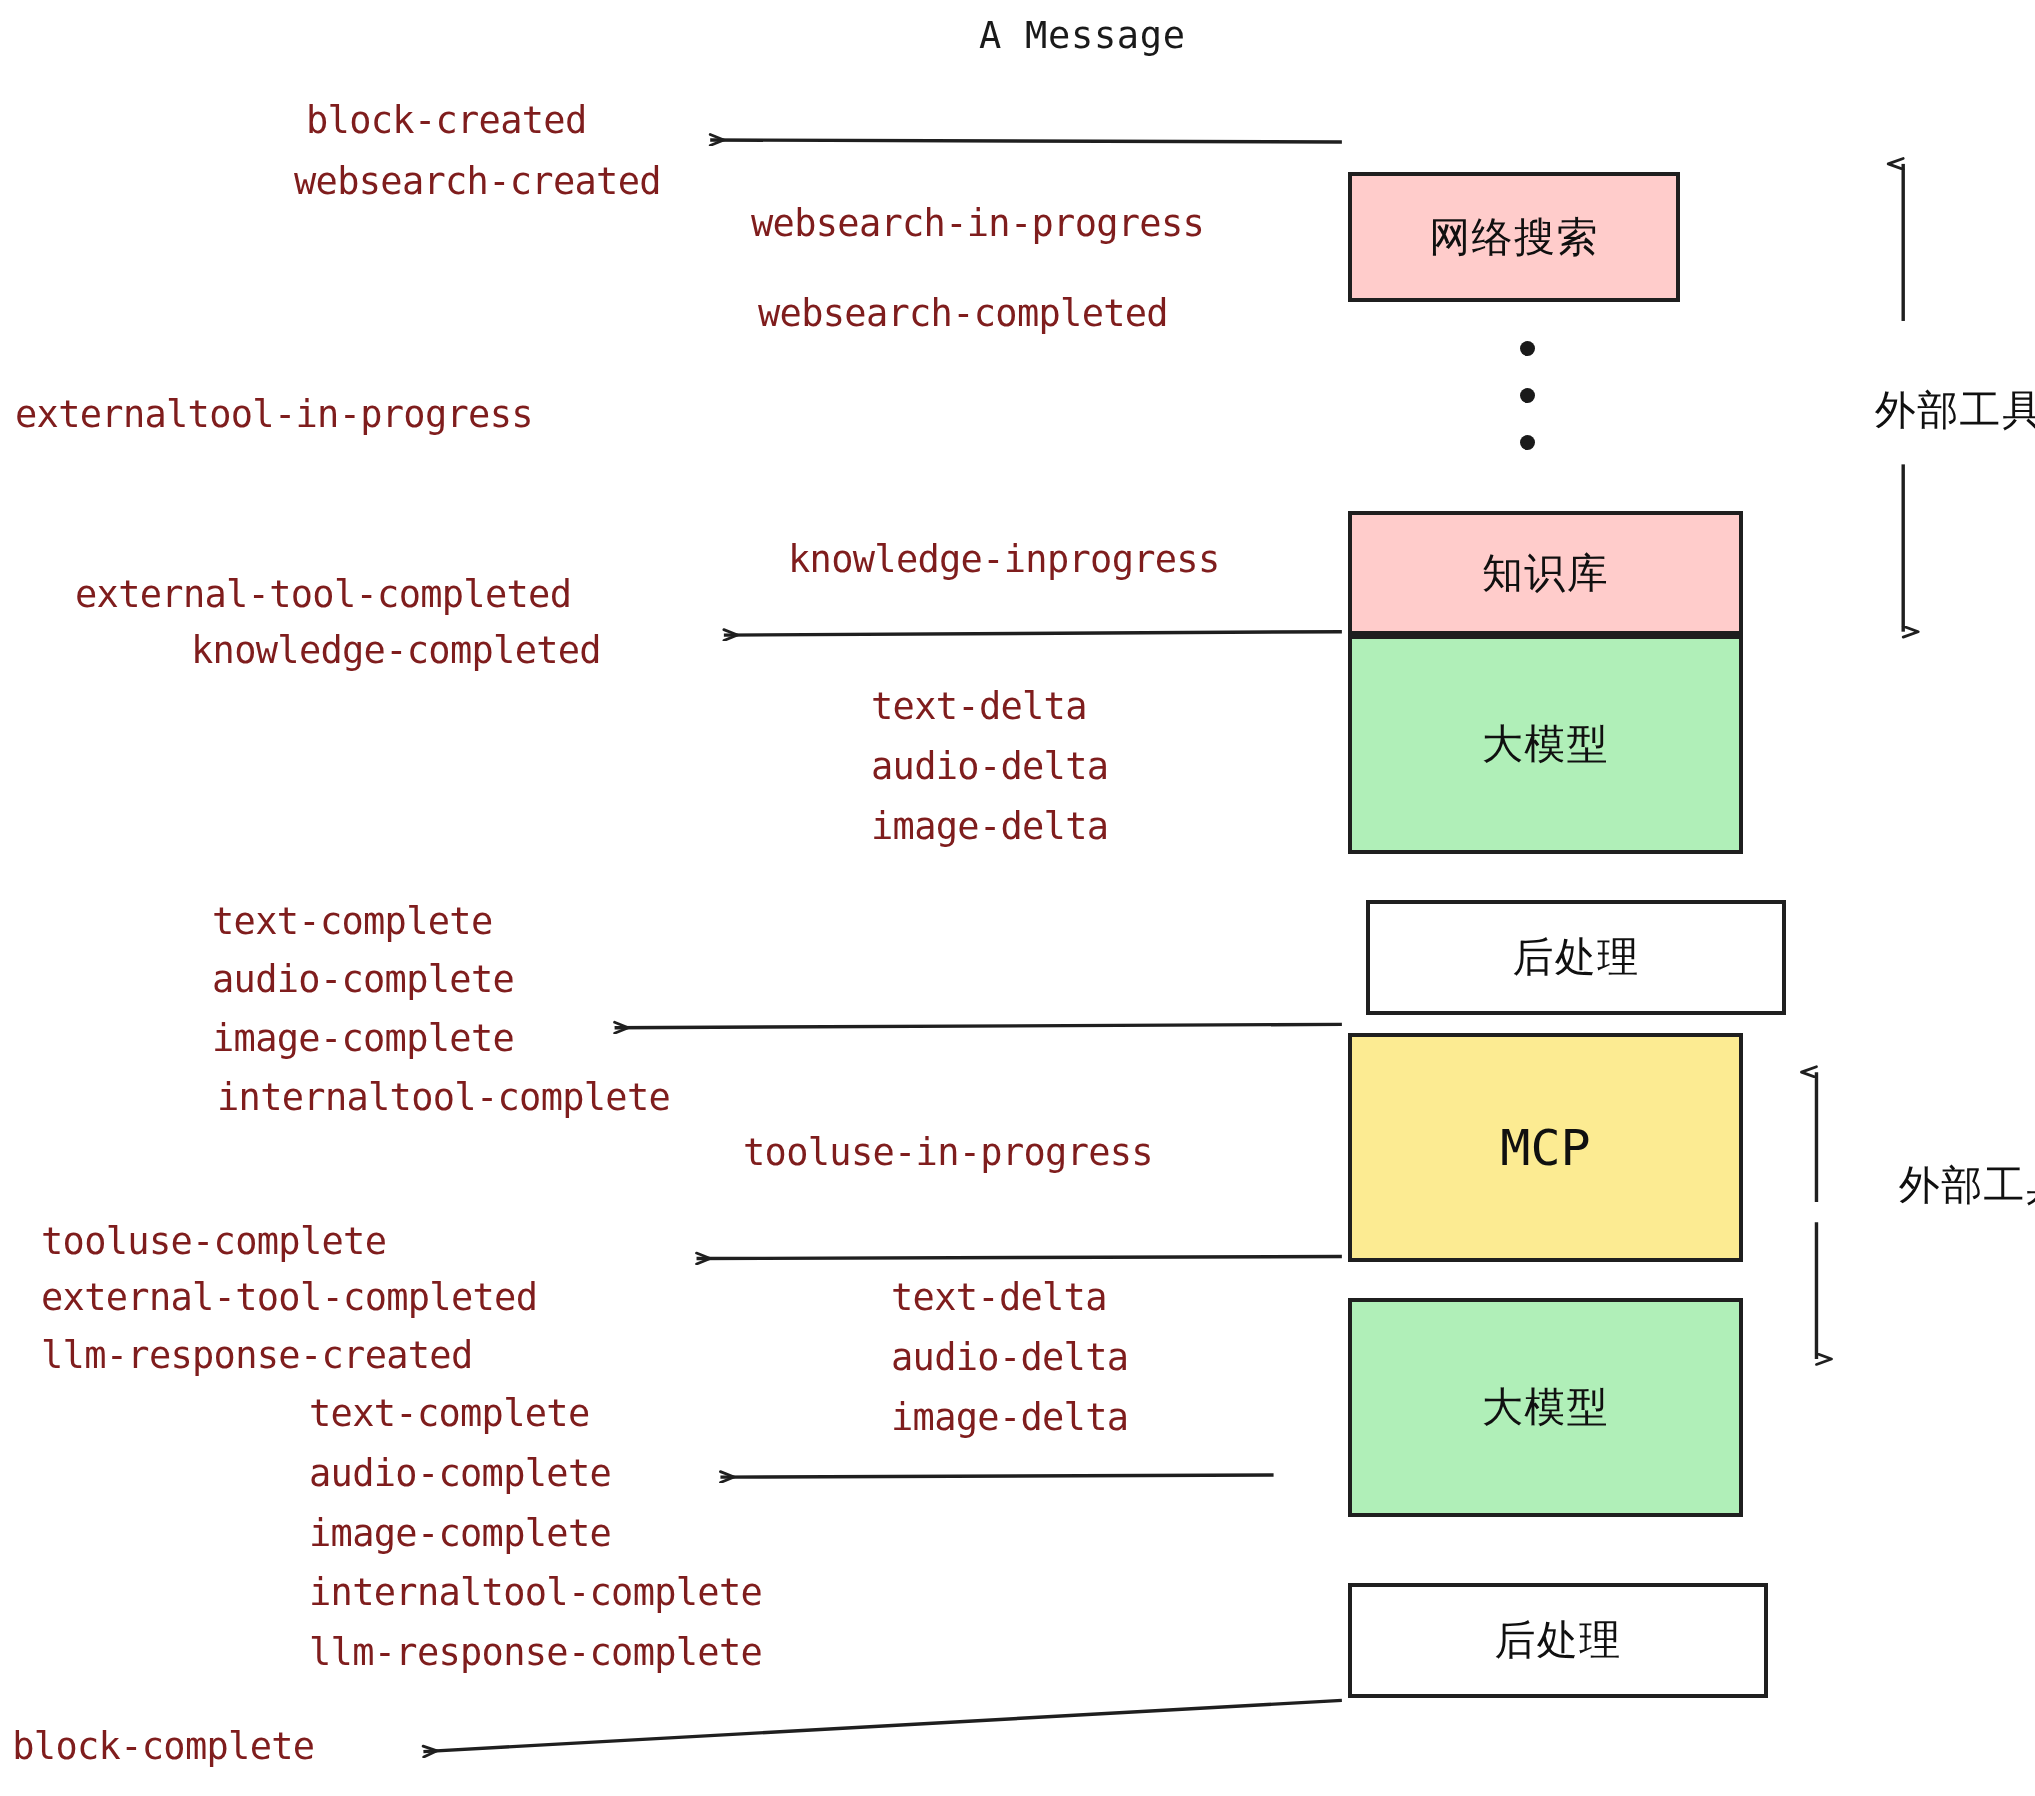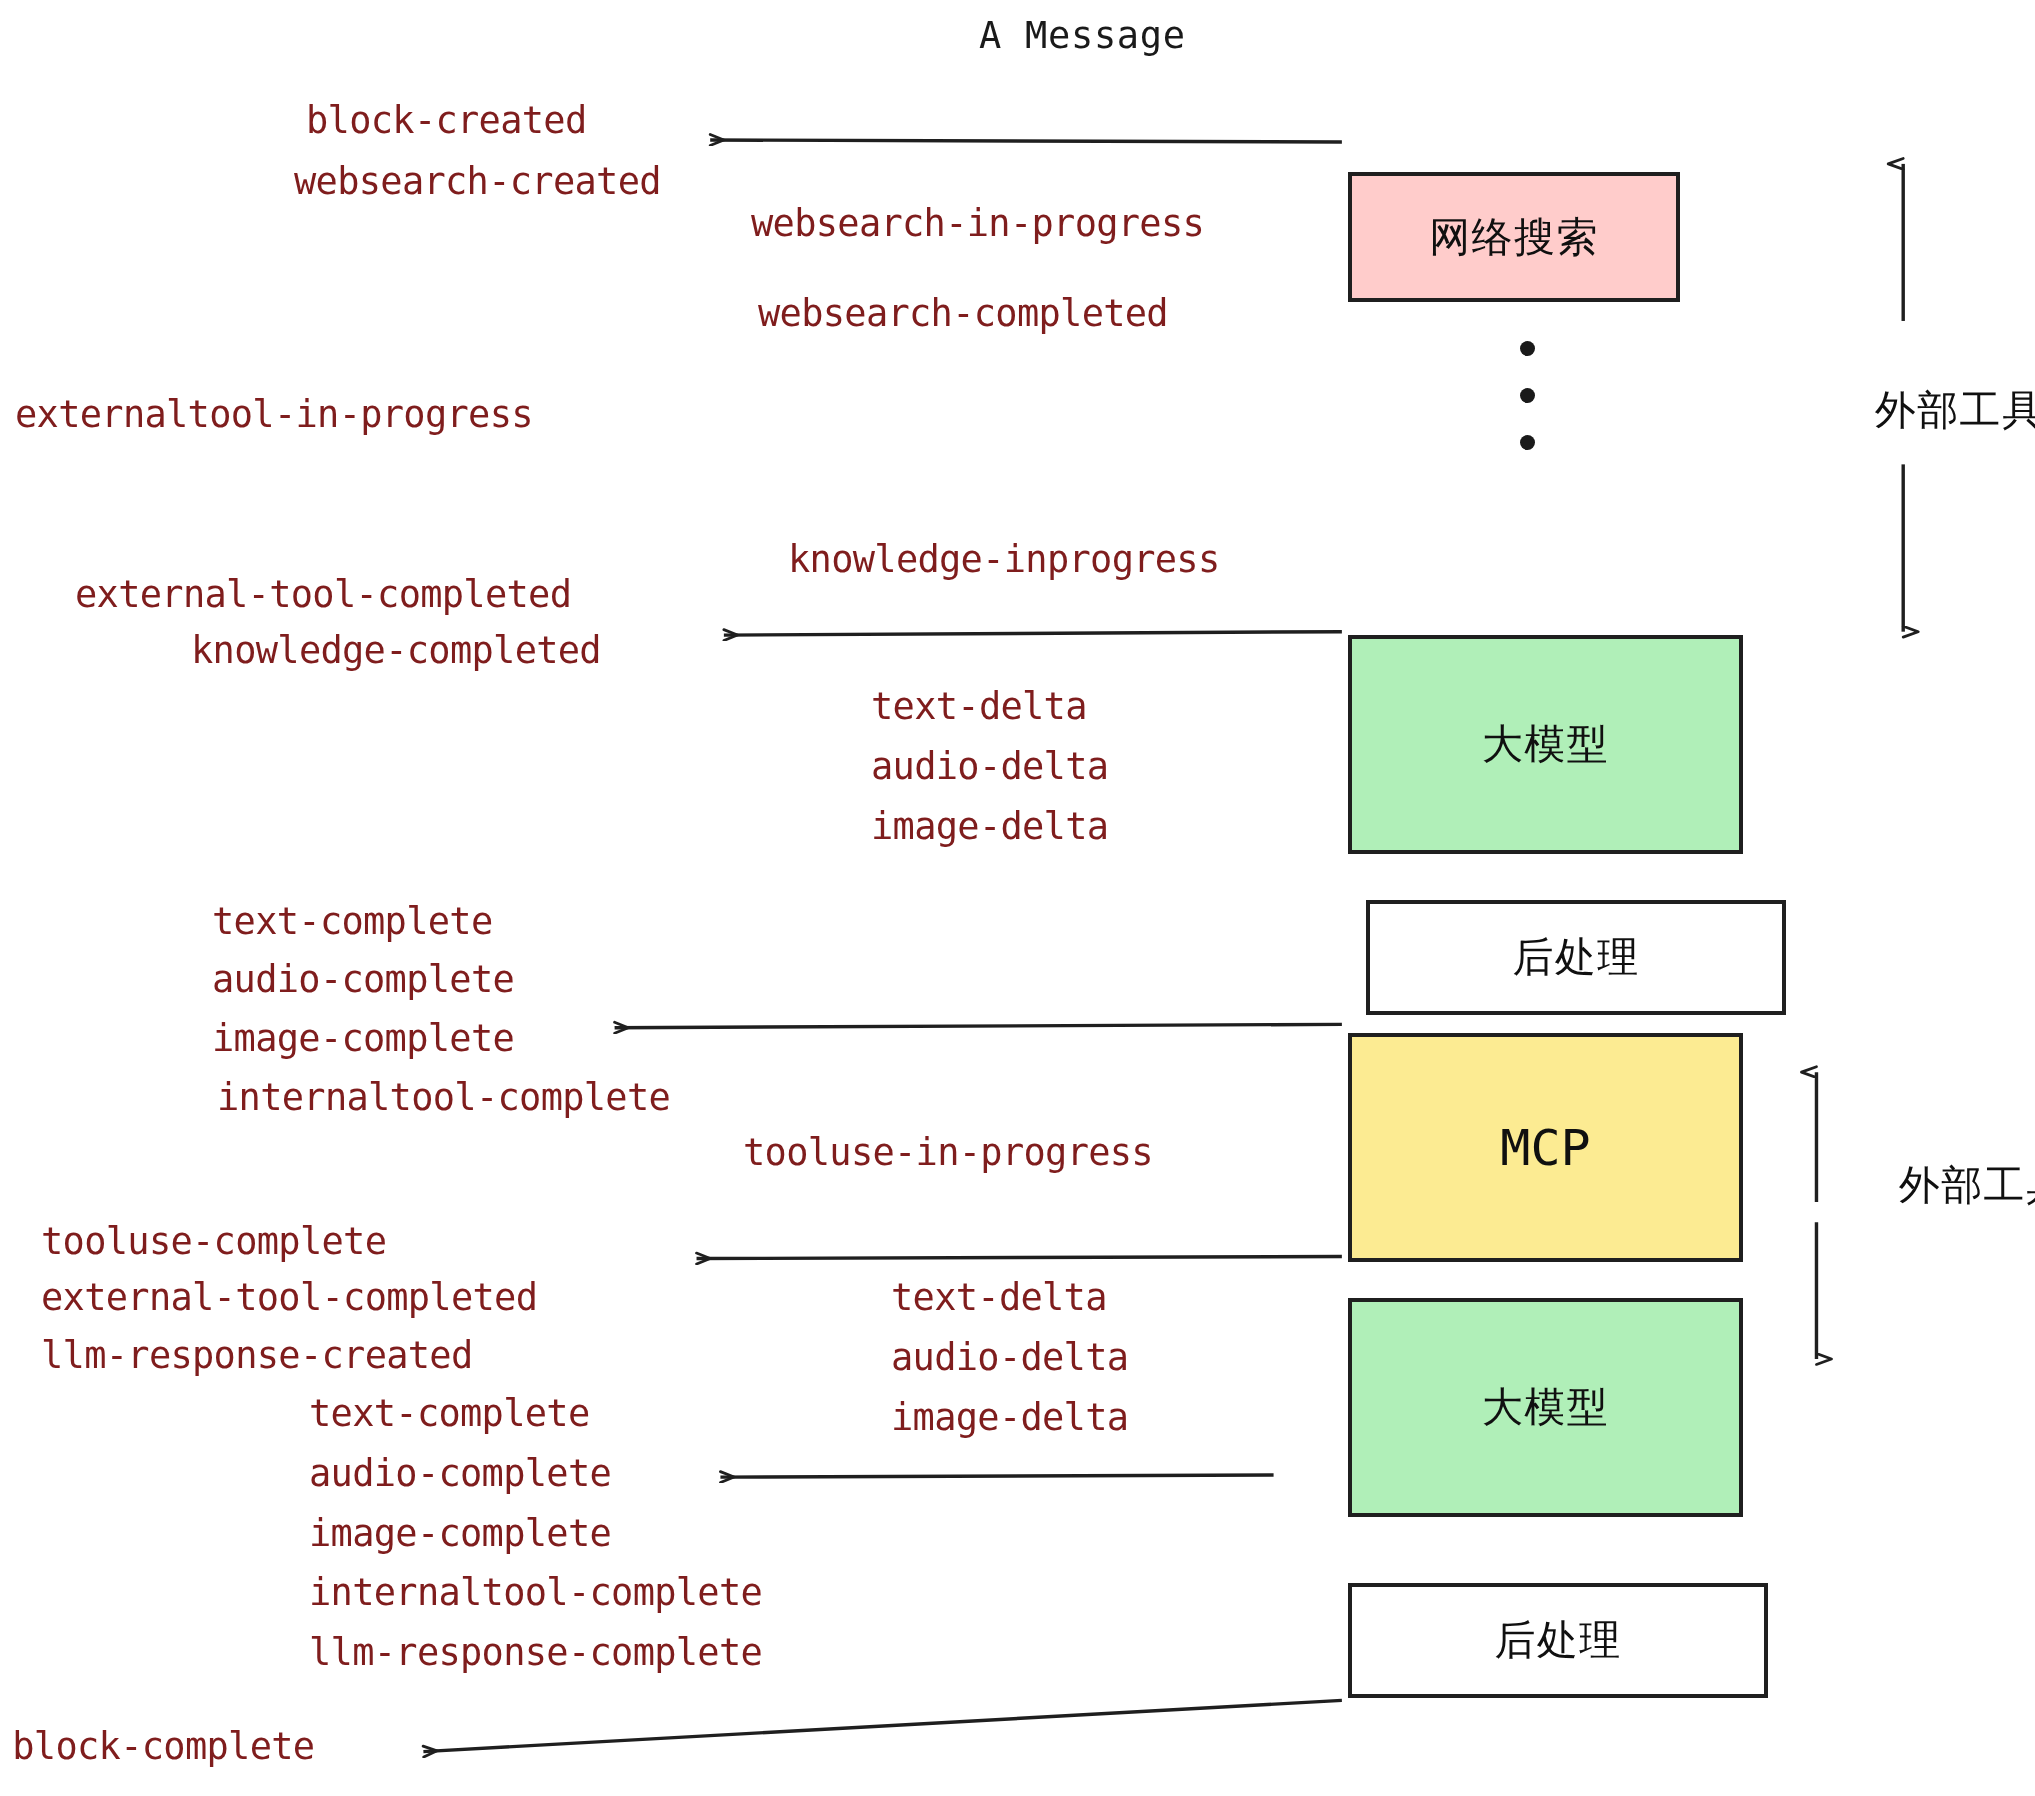--- a/index.html
+++ b/index.html
@@ -129,6 +129,9 @@
     <span>网络搜索</span>
   </div>
 
+  <div class="box" style="left:1348px; top:511px; width:395px; height:124px; background:#ffcccb;">
+    <span>知识库</span>
+  </div>
 
   <div class="box" style="left:1348px; top:635px; width:395px; height:219px; background:#b0efb8;">
     <span>大模型</span>

